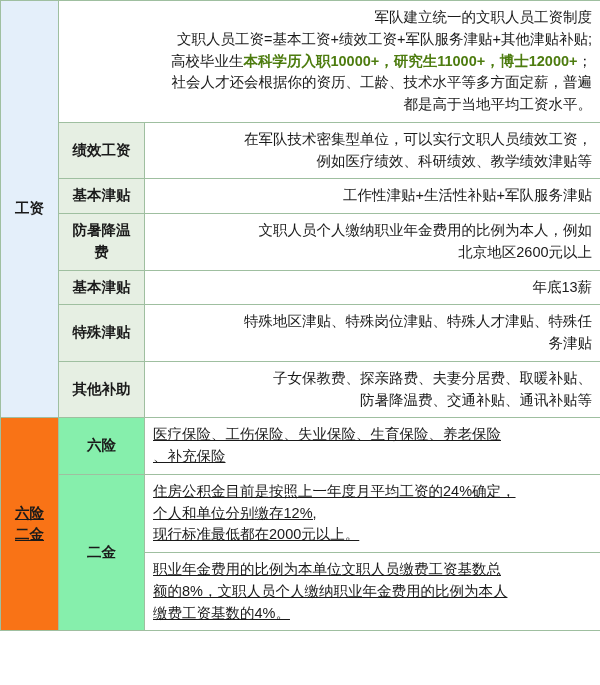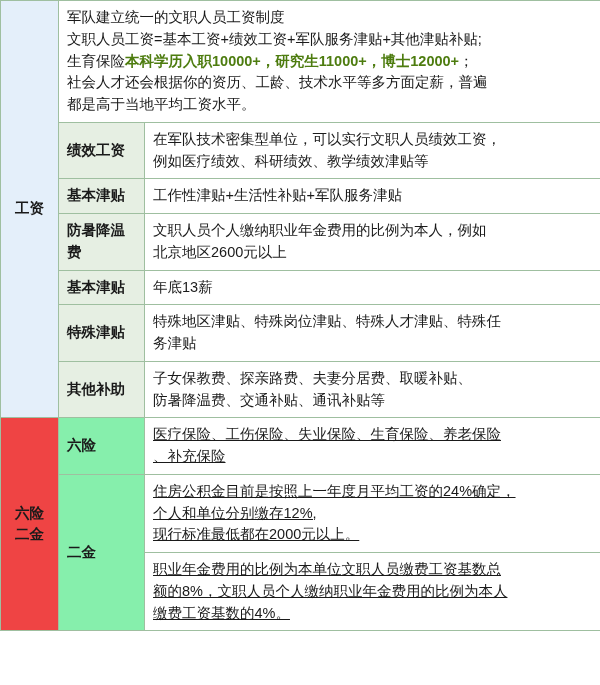--- a/index.html
+++ b/index.html
@@ -67,7 +67,7 @@
     background: #ffffff;
     text-align: left;
   }
-  td.content-green { border-color: #9fbfa0; }
+  td.content-green { border-color: #9fbfa0; text-align: right; }
   td.content-pink { border-color: #e3bba4; text-decoration: underline; }
 
   .line { display: block; }

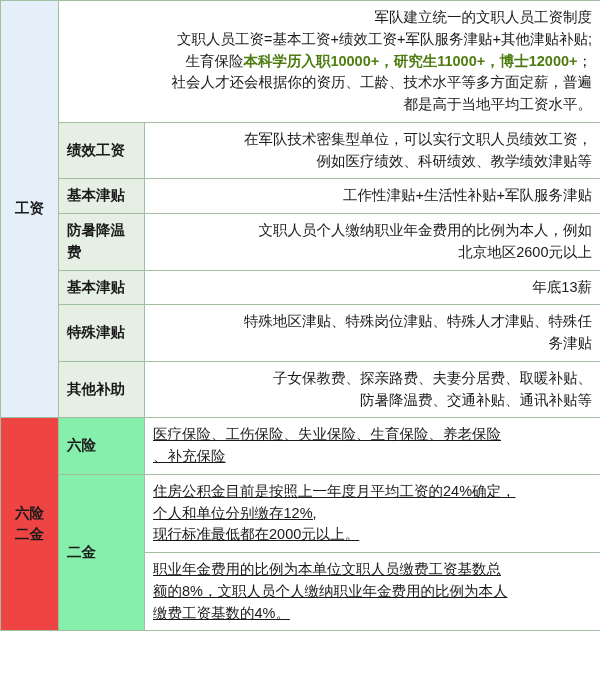--- a/index.html
+++ b/index.html
@@ -96,7 +96,7 @@
       <td class="content content-green intro-cell" colspan="2">
         <span class="line">军队建立统一的文职人员工资制度</span>
         <span class="line">文职人员工资=基本工资+绩效工资+军队服务津贴+其他津贴补贴;</span>
-        <span class="line"><span>生育保险</span><span class="hl">本科学历入职10000+，研究生11000+，博士12000+</span><span>；</span></span>
+        <span class="line"><span>高校毕业生</span><span class="hl">本科学历入职10000+，研究生11000+，博士12000+</span><span>；</span></span>
         <span class="line">社会人才还会根据你的资历、工龄、技术水平等多方面定薪，普遍</span>
         <span class="line">都是高于当地平均工资水平。</span>
       </td>

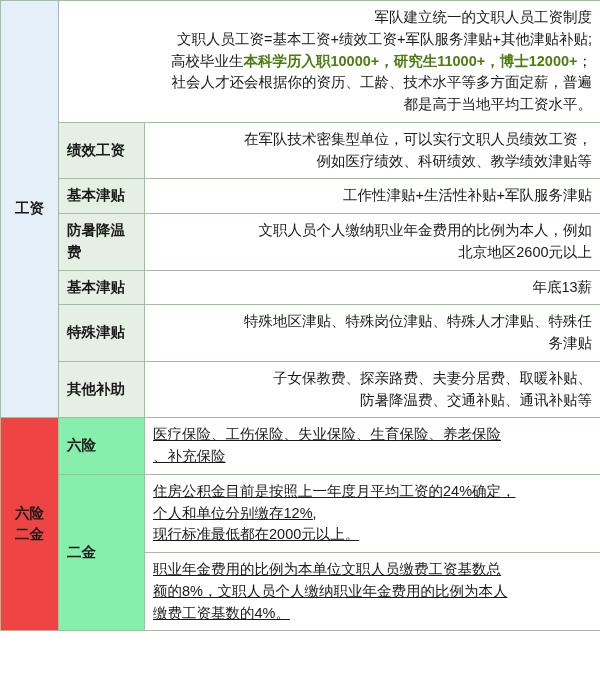--- a/index.html
+++ b/index.html
@@ -50,7 +50,7 @@
   }
   
   td.label {
-    text-align: left;
+    text-align: center;
     font-weight: bold;
     font-size: 15px;
   }

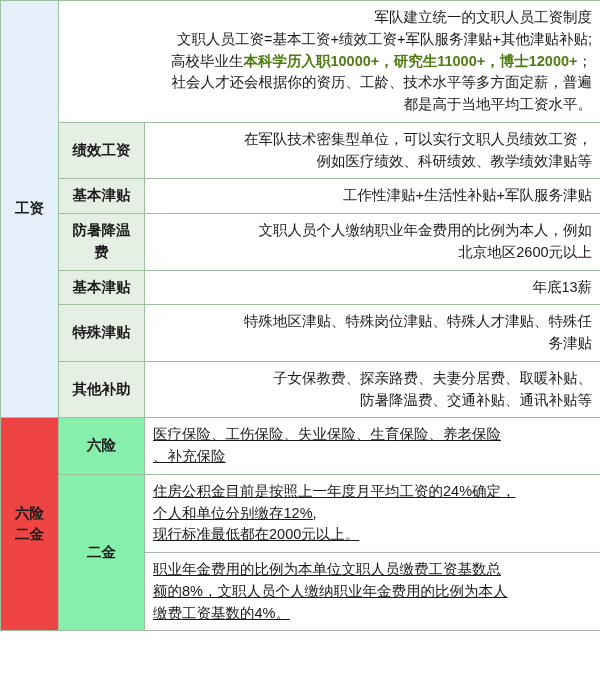--- a/index.html
+++ b/index.html
@@ -44,9 +44,10 @@
     color: #1a1a1a;
   }
   td.group-insurance {
-    background: #ef4444;
+    background: #f97316;
     border-color: #e3bba4;
     color: #1a1a1a;
+    text-decoration: underline;
   }
   
   td.label {

